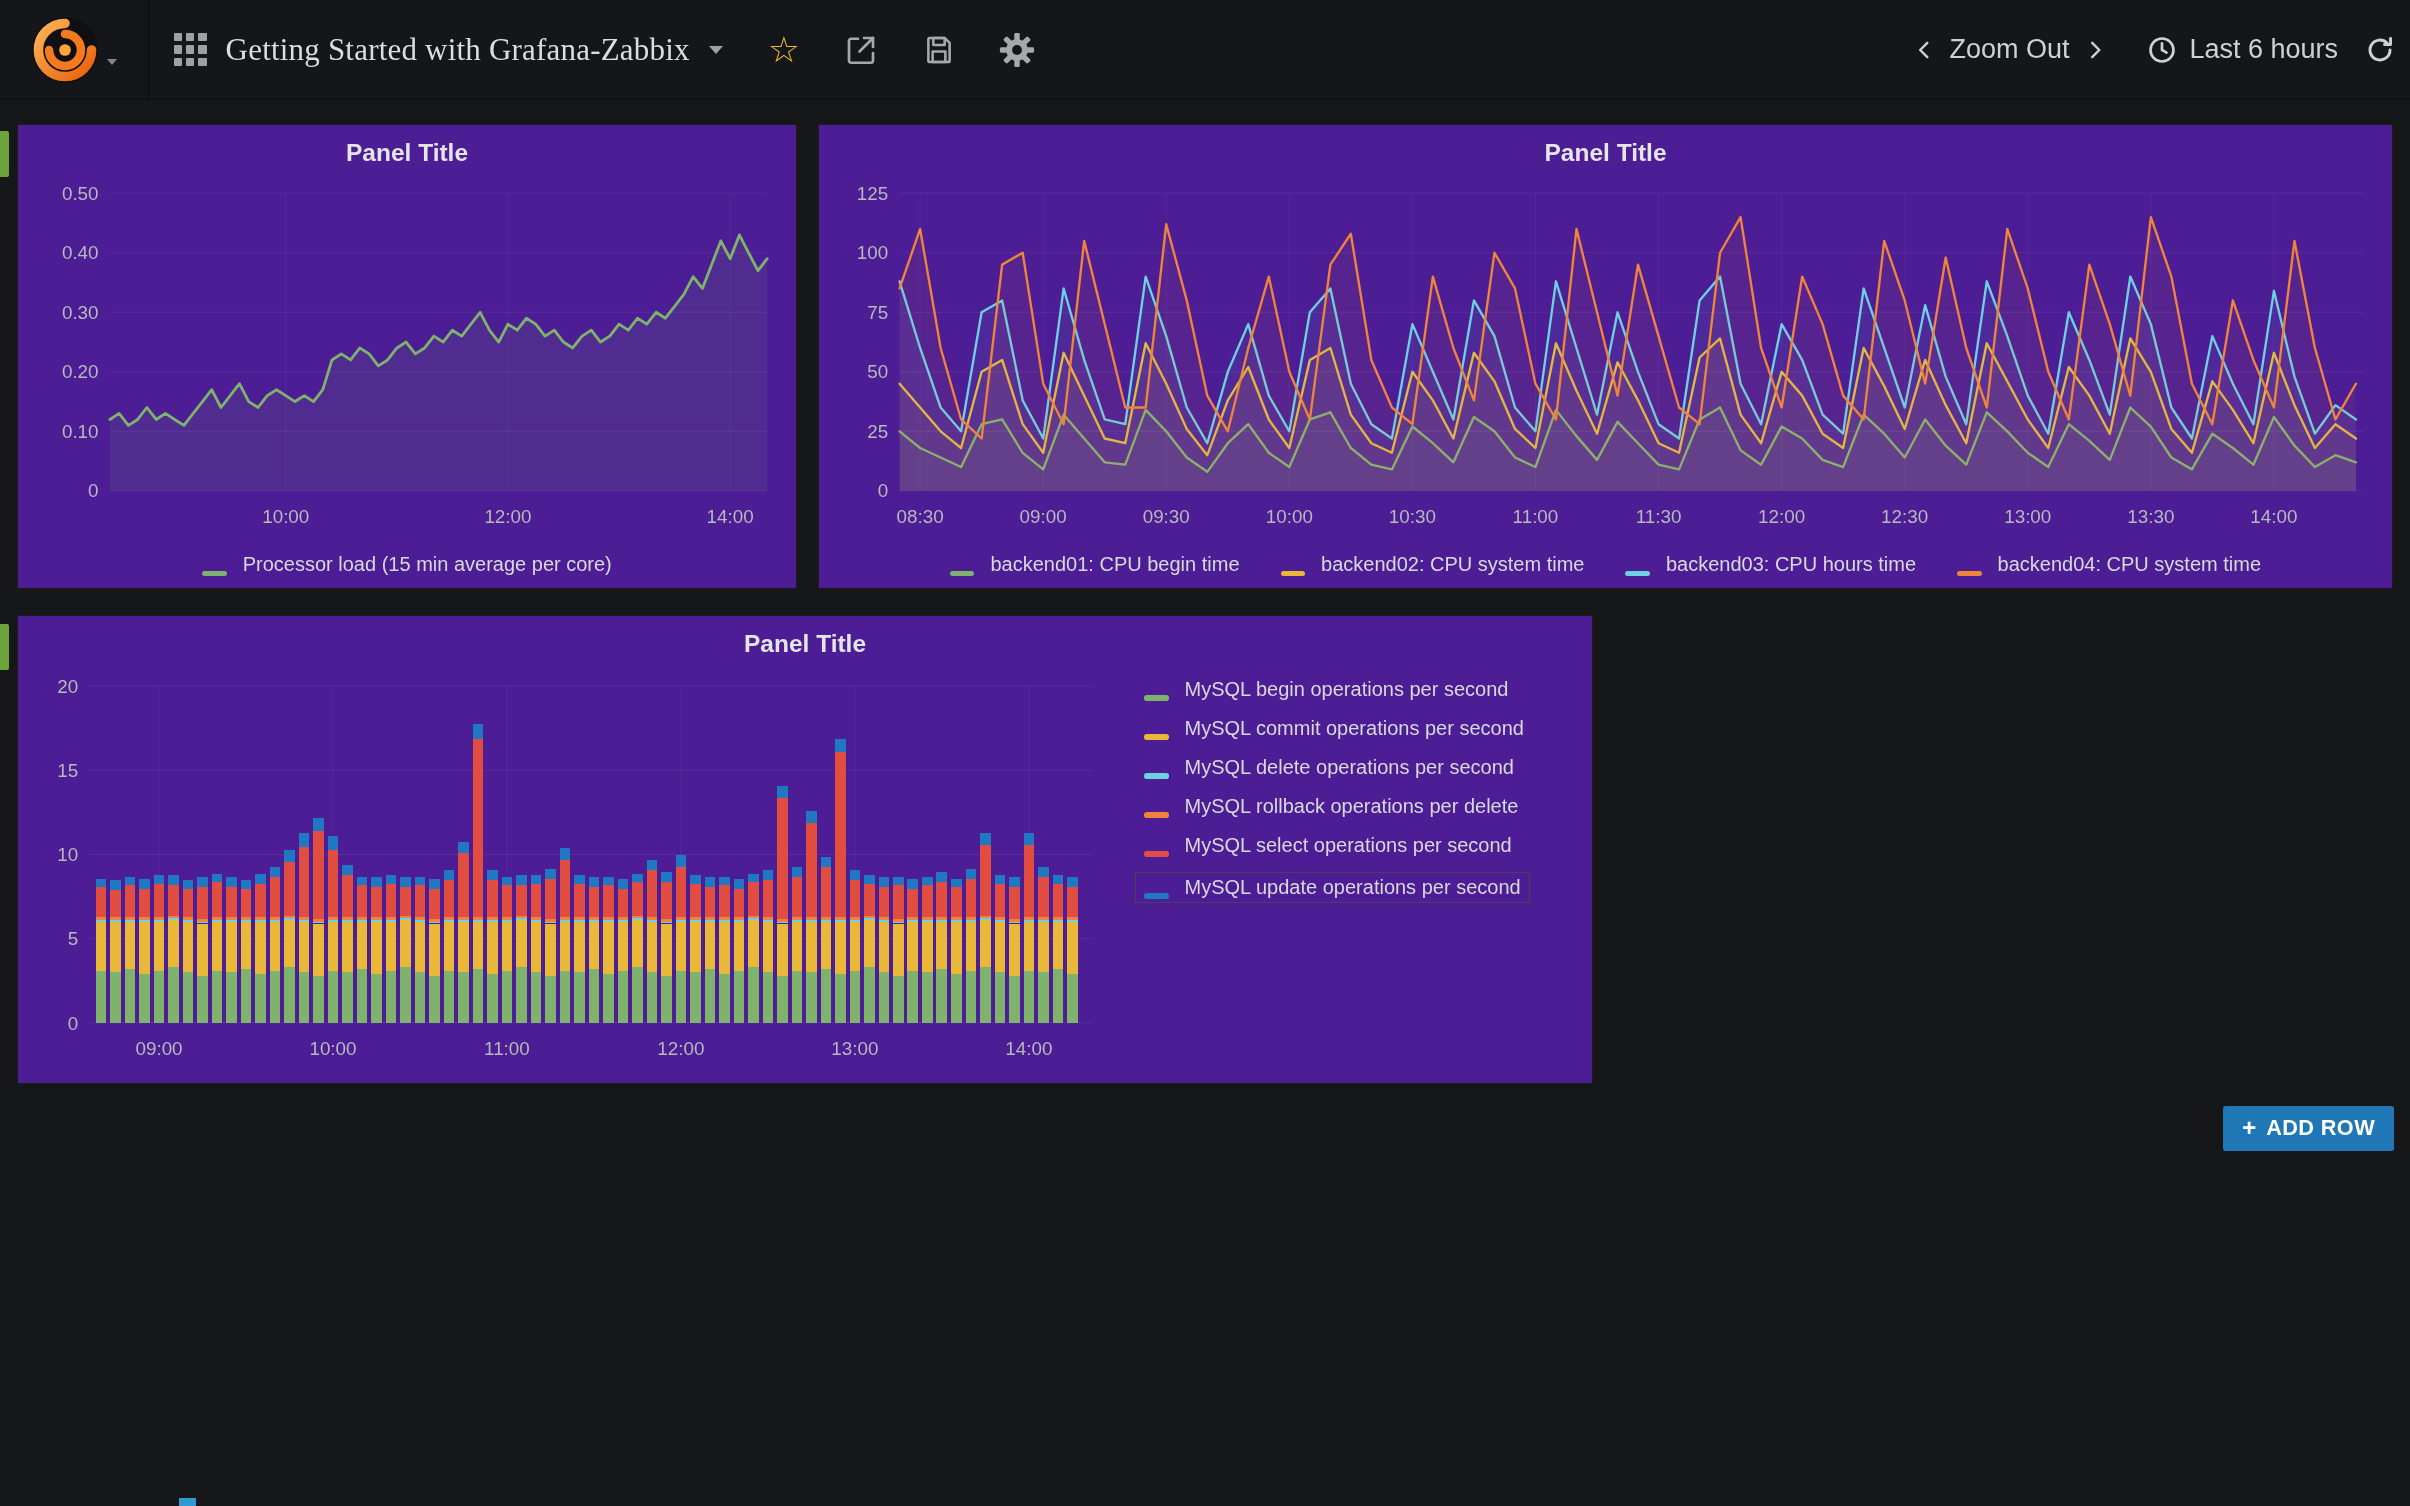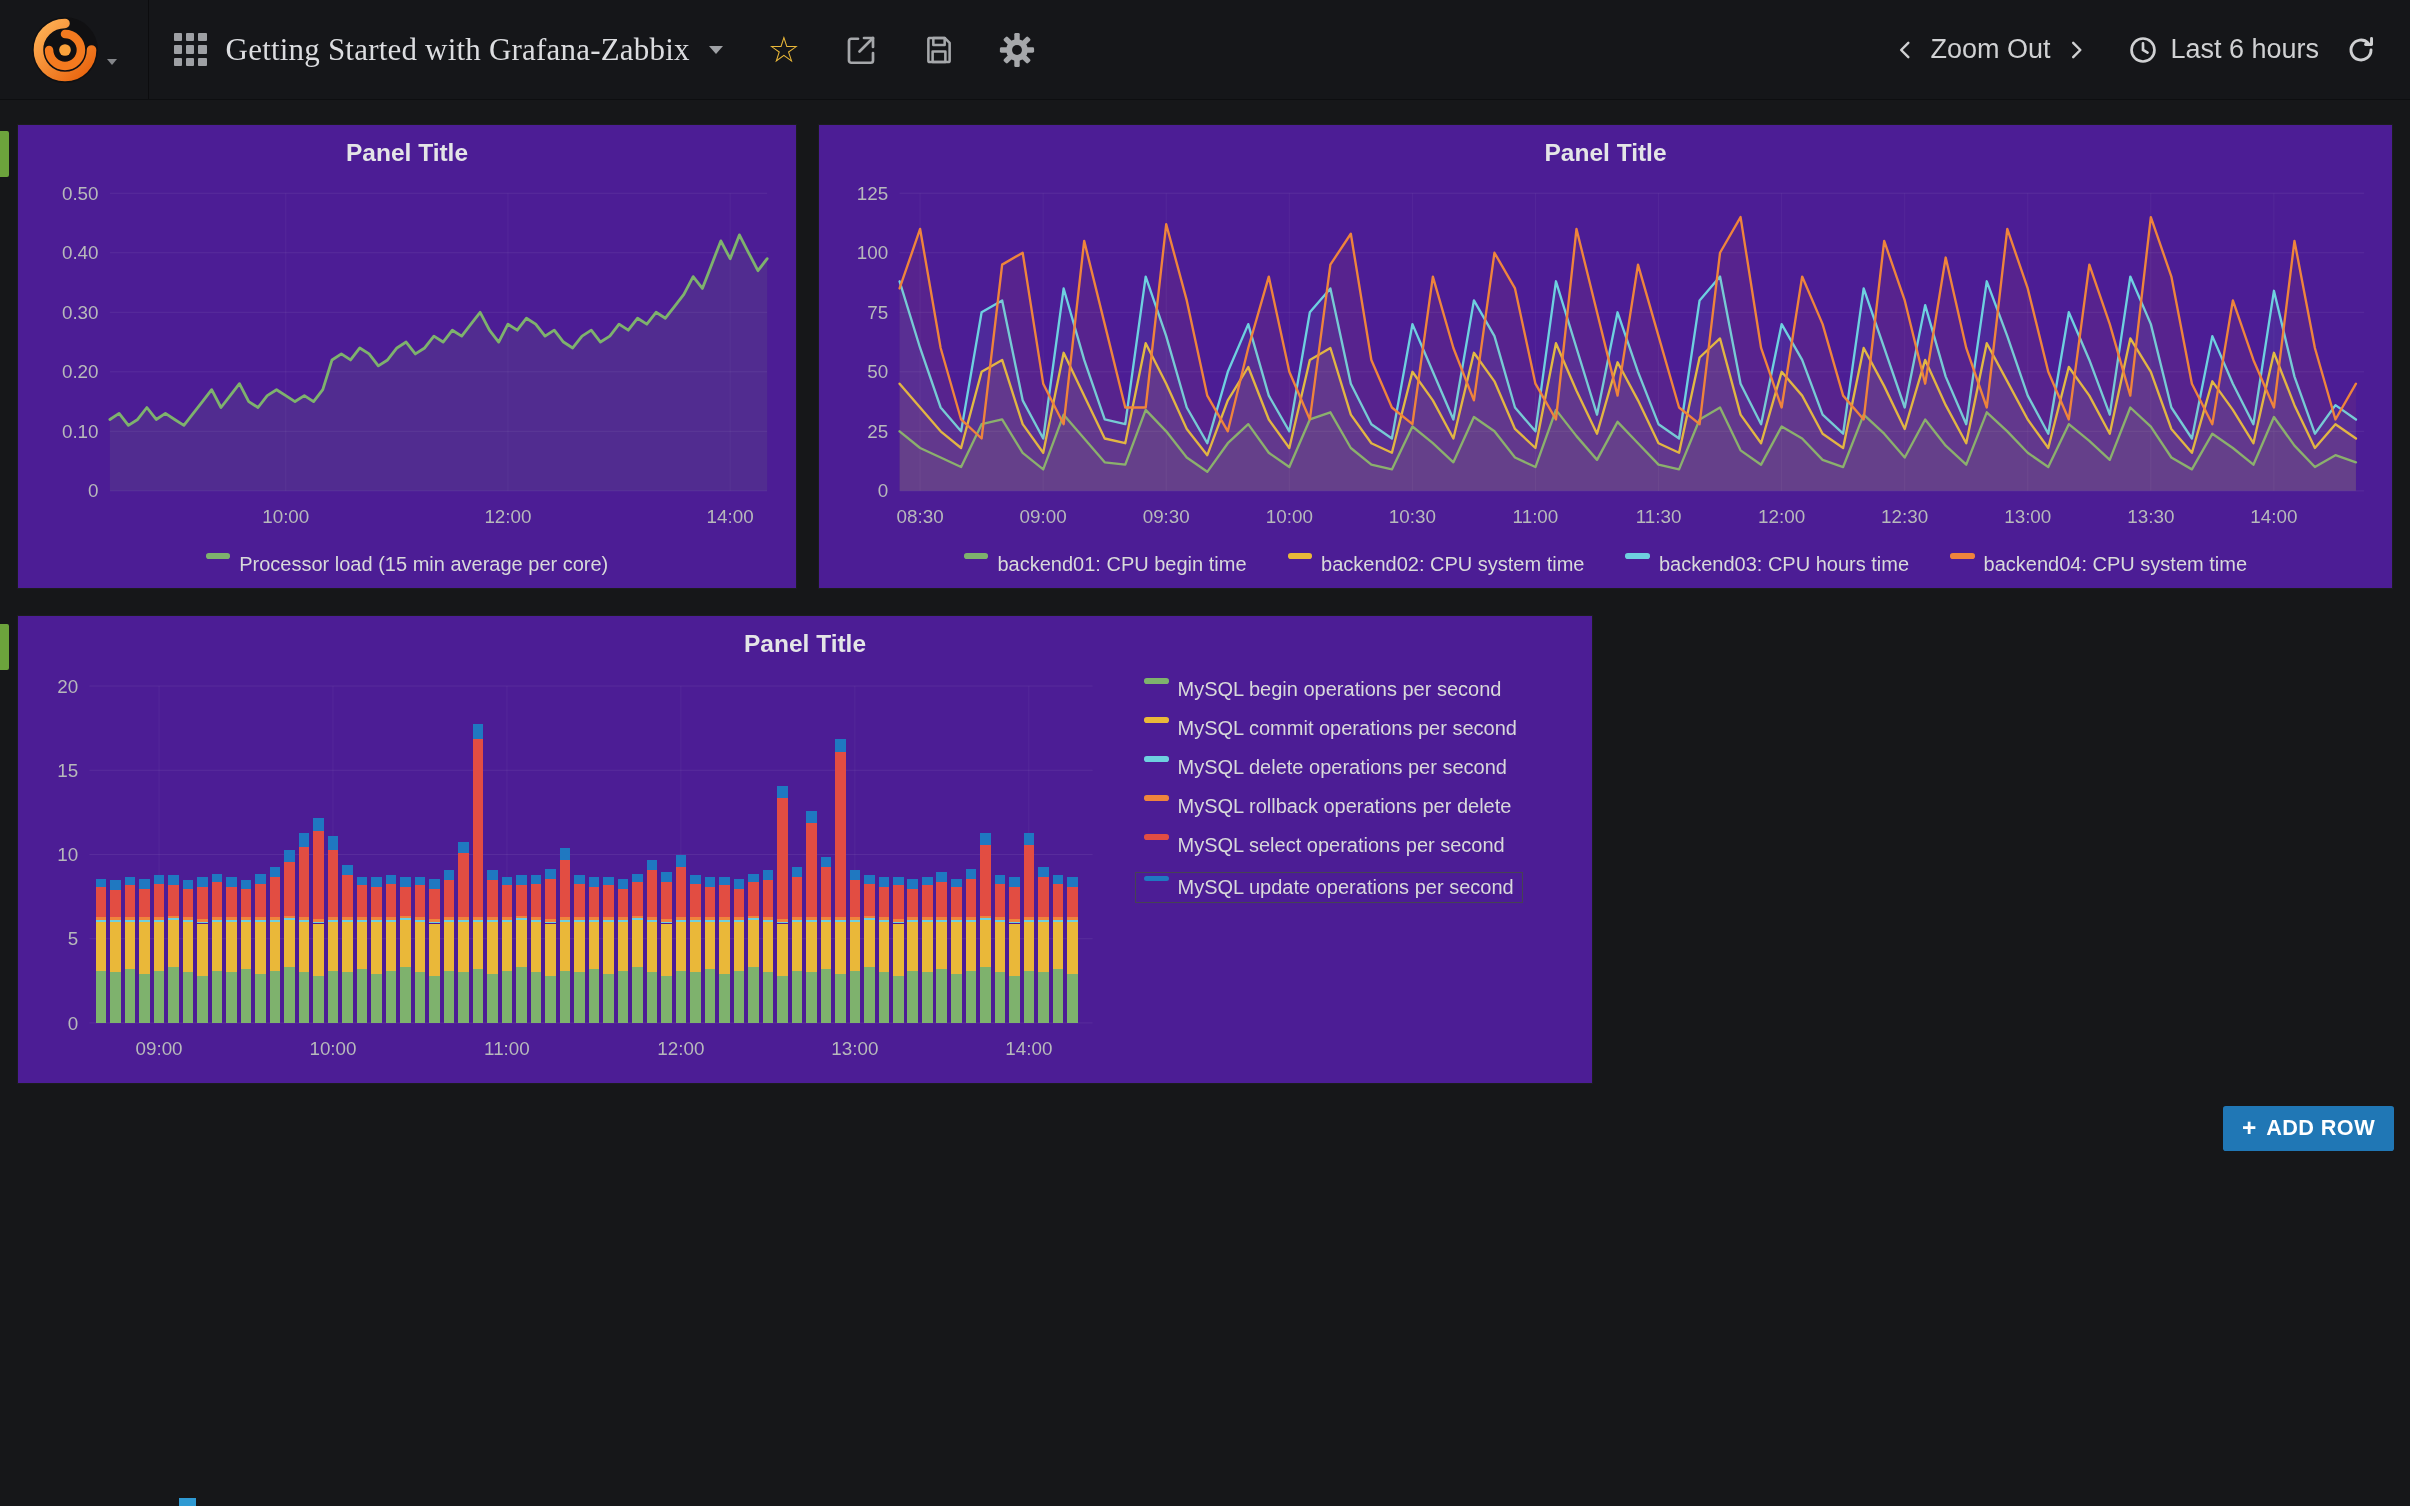--- a/index.html
+++ b/index.html
@@ -49,7 +49,7 @@
   .nav-icons { display:flex; align-items:center; gap:43px; margin-left:45px; }
   .nav-icon-btn { cursor:pointer; display:flex; align-items:center; }
   .star-glyph { font-size:36px; line-height:1; font-family:"DejaVu Sans",sans-serif; }
-  .nav-right { margin-left:auto; display:flex; align-items:center; padding-right:34px; gap:26px; }
+  .nav-right { margin-left:auto; display:flex; align-items:center; padding-right:15px; gap:26px; }
   .zoom-group { display:flex; align-items:center; gap:13px; }
   .nav-text { font-size:27px; color:#d0d1d3; cursor:pointer; }
   .time-picker { display:flex; align-items:center; gap:11.3px; cursor:pointer; margin-left:13px; }

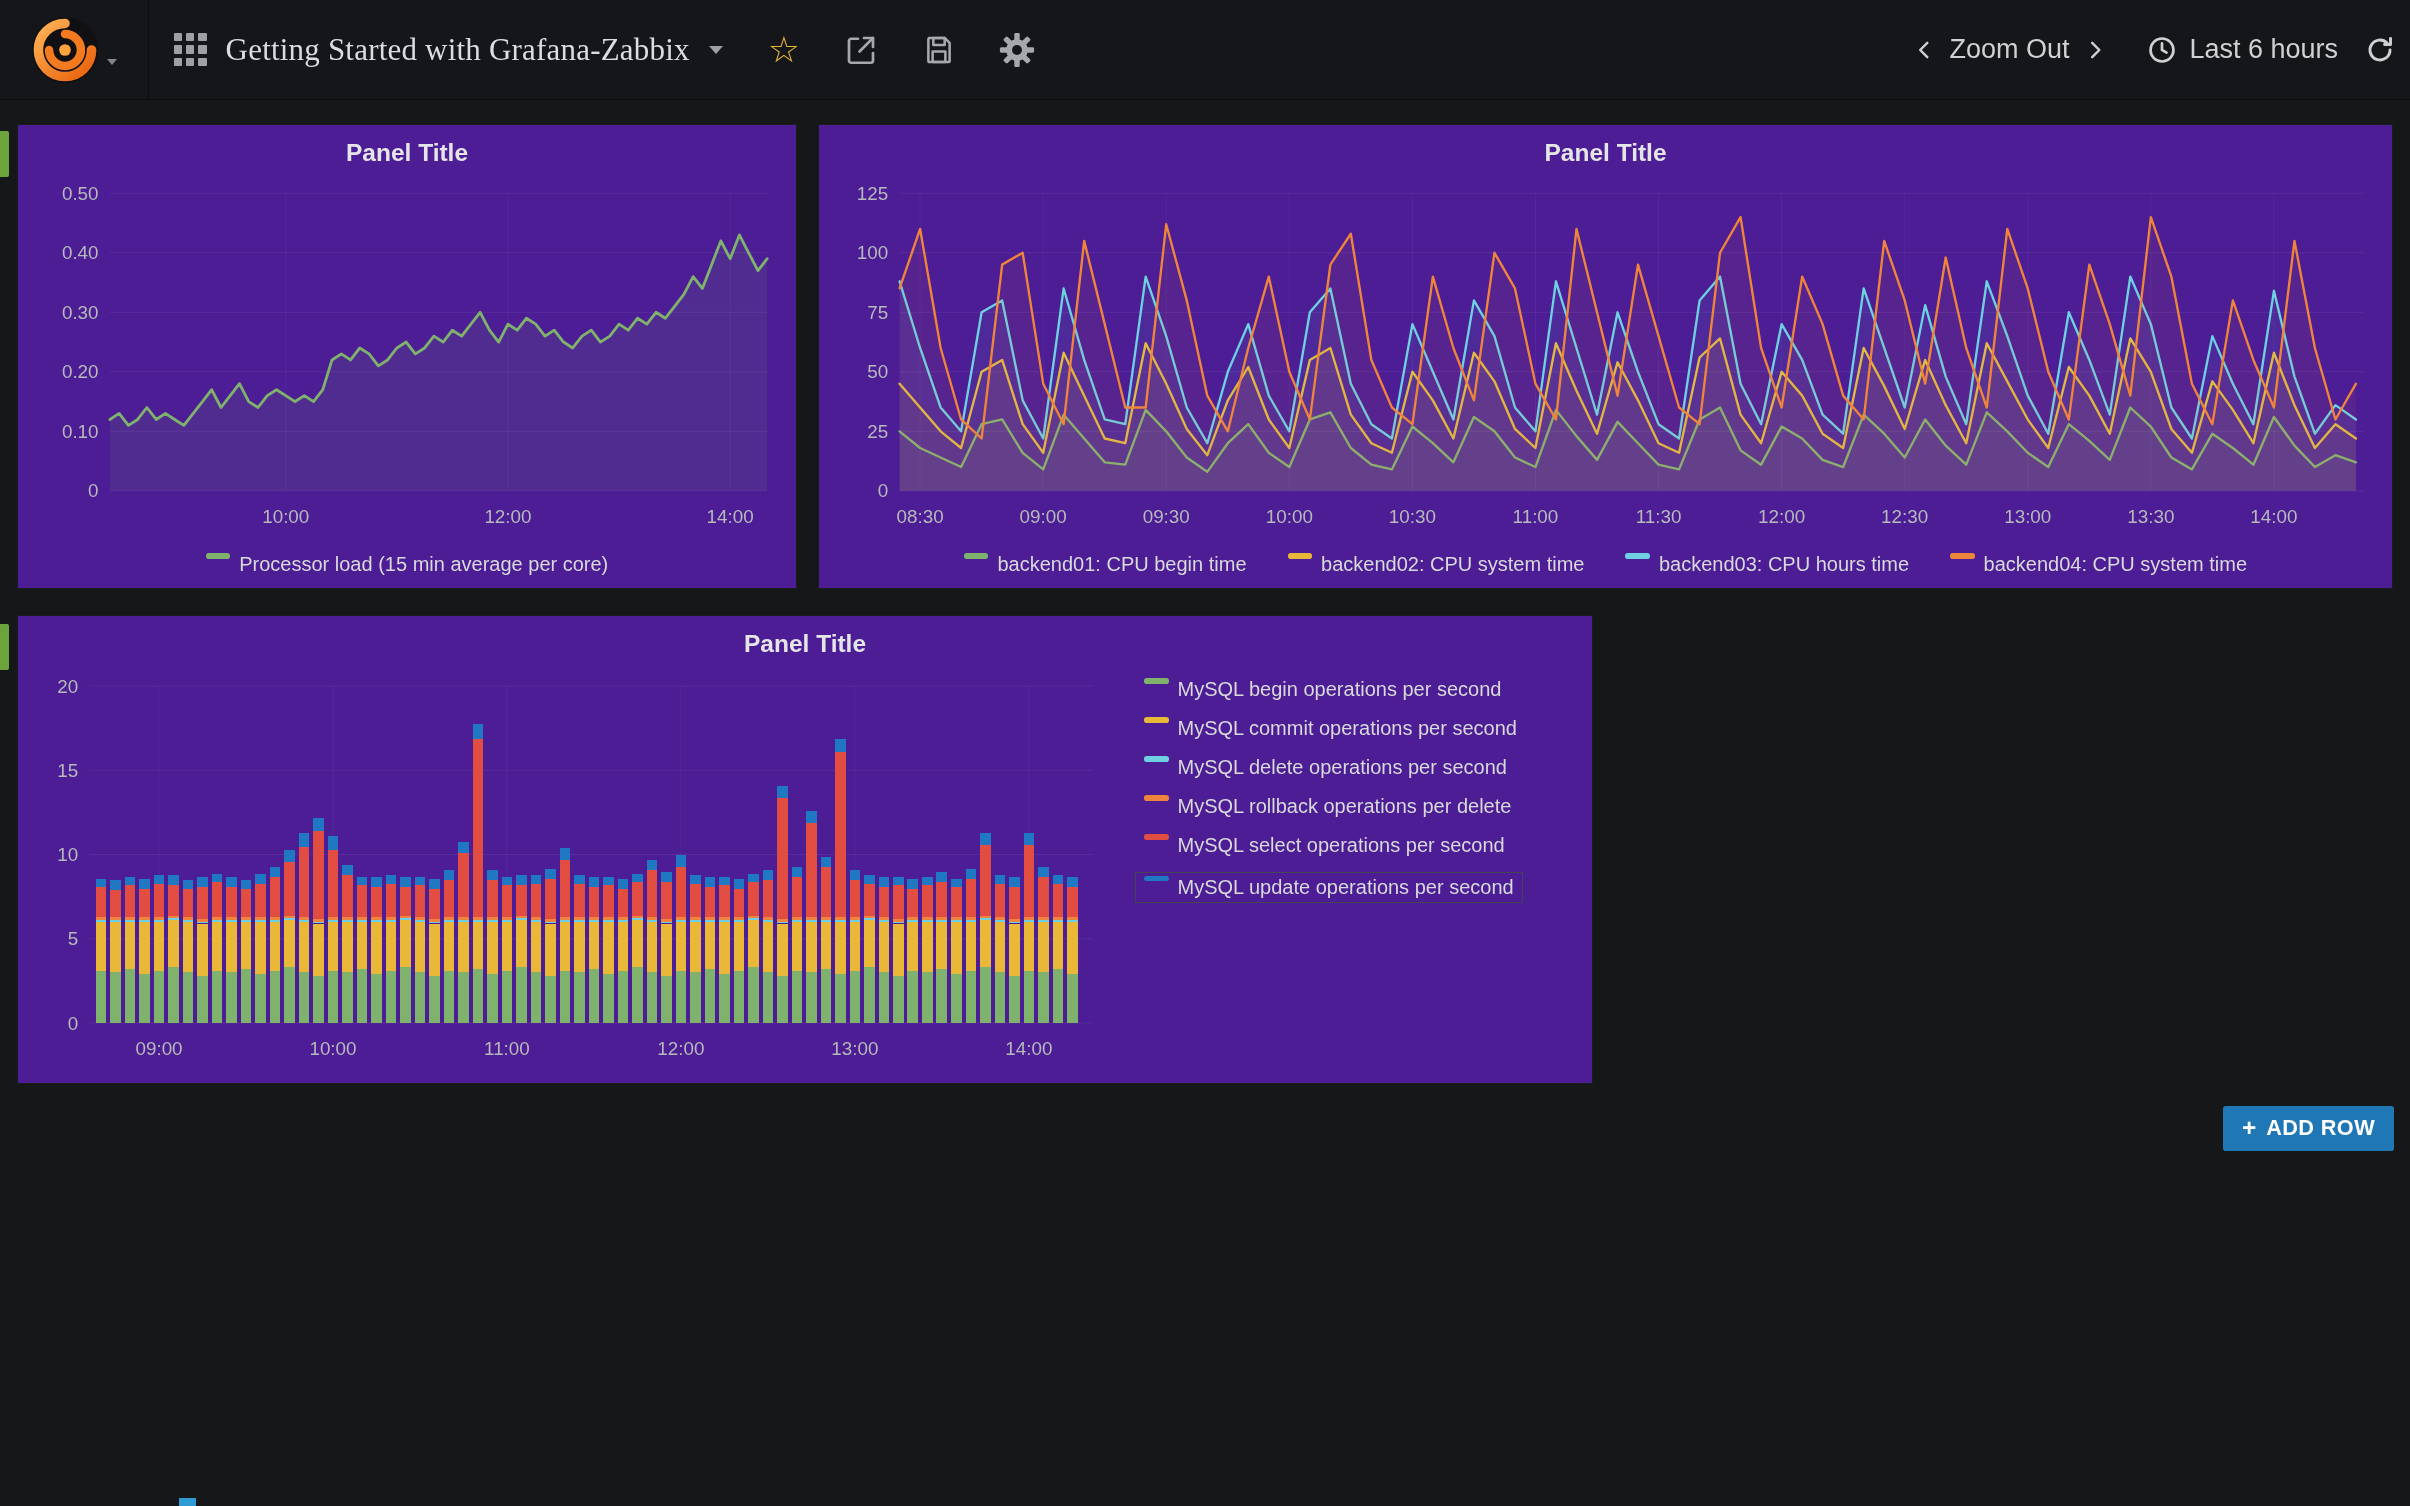--- a/index.html
+++ b/index.html
@@ -86,7 +86,7 @@
     display:flex; flex-direction:column;
     font-size:20px; color:#d8d9da;
   }
-  .legend-item { display:inline-flex; align-items:flex-start; gap:9px; cursor:pointer; white-space:nowrap; }
+  .legend-item { display:inline-flex; align-items:flex-end; gap:16px; cursor:pointer; white-space:nowrap; }
   .legend-col .legend-item { margin-bottom:16px; }
   .legend-item.focused { box-shadow:0 0 0 0.9px #46484c; padding:2.8px 8.5px; margin-left:-8.5px; margin-right:auto; }
   .dash { width:24.5px; height:5.6px; border-radius:2.8px; flex:0 0 auto; }

